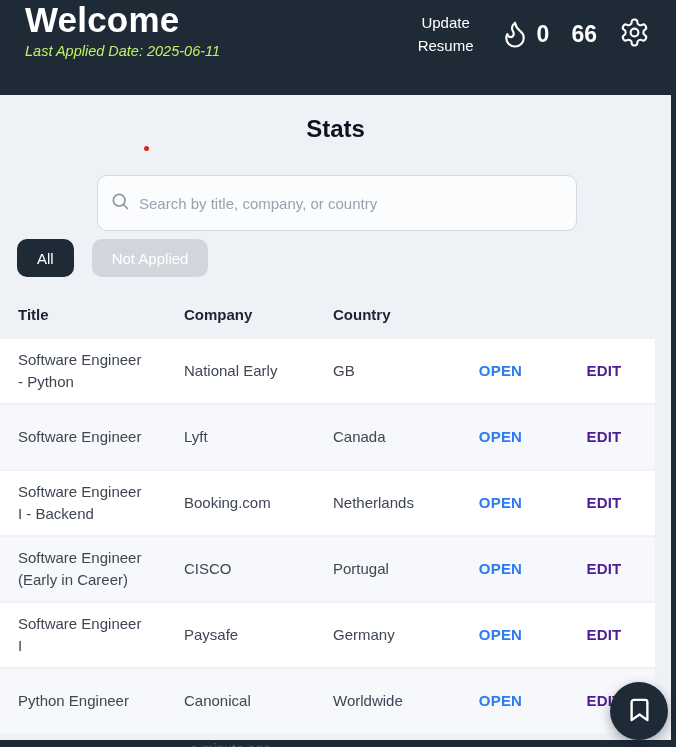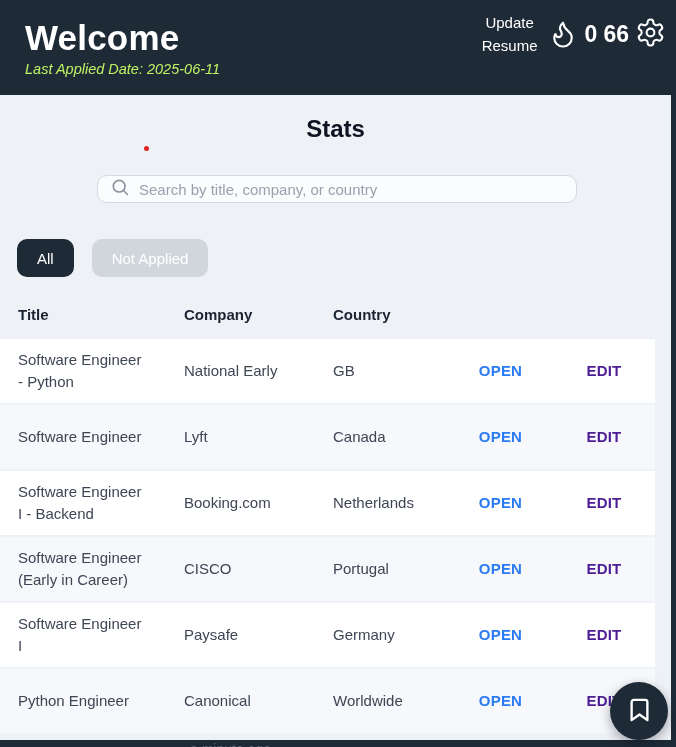--- a/index.html
+++ b/index.html
@@ -15,7 +15,7 @@
   .header {
     position:absolute; top:0; left:0; width:676px; height:95px;
     background:#1f2a37; color:#fff;
-    display:flex; align-items:center;
+    display:flex; align-items:flex-start;
   }
   .header-left { padding-left:25px; }
   .app-title { font-size:35px; font-weight:700; letter-spacing:.2px; line-height:1.15; }

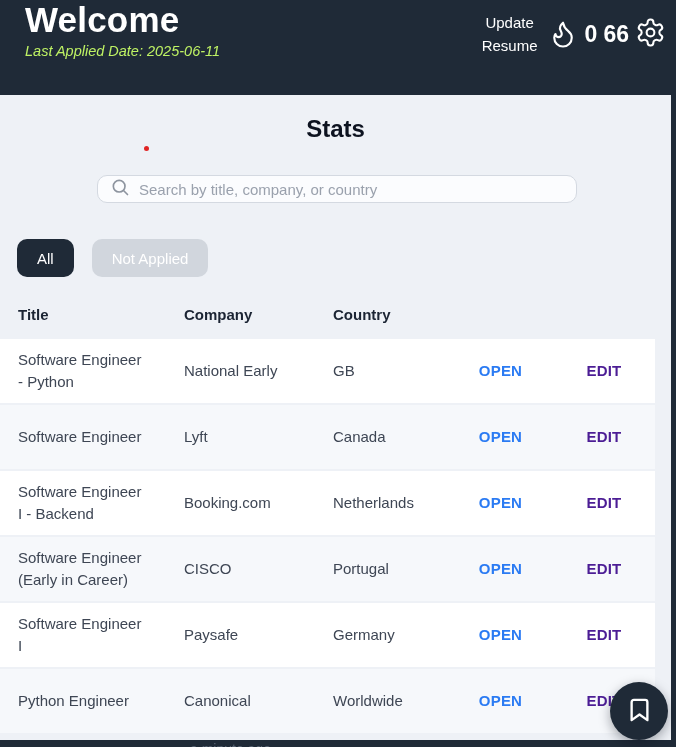--- a/index.html
+++ b/index.html
@@ -21,8 +21,8 @@
   .app-title { font-size:35px; font-weight:700; letter-spacing:.2px; line-height:1.15; }
   .app-subtitle { font-size:14.5px; font-style:italic; margin-top:3px; color:#bef264; }
   .header-right {
-    position:absolute; right:10px; top:0; height:68px;
-    display:flex; align-items:center; gap:6px;
+    position:absolute; right:26px; top:0; height:68px;
+    display:flex; align-items:center; gap:22px;
   }
   .update-resume {
     width:64px; text-align:center; font-size:15px; line-height:1.55;

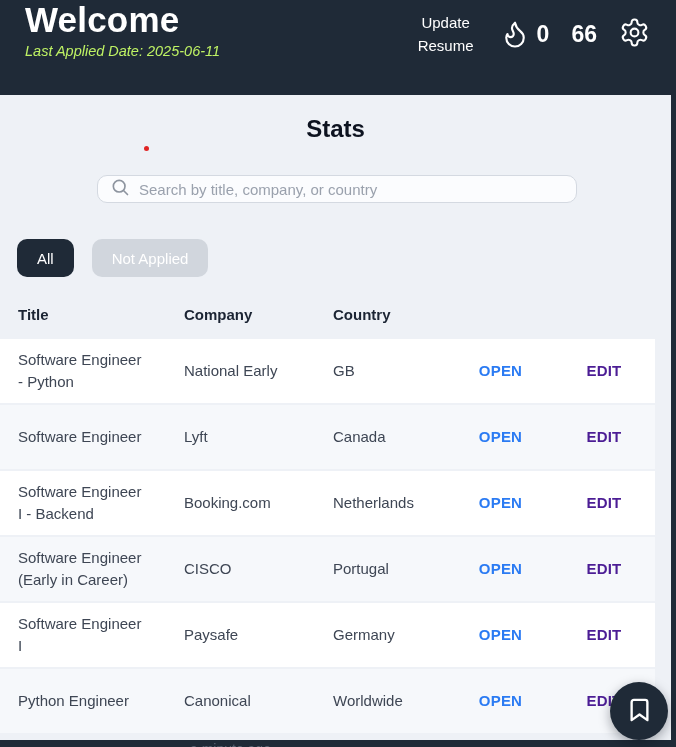--- a/index.html
+++ b/index.html
@@ -59,7 +59,7 @@
 
   
   .search-wrap {
-    position:absolute; top:80px; left:97px; width:480px; height:28px;
+    position:absolute; top:80px; left:97px; width:480px; height:56px;
     background:#fbfcfe; border:1px solid #d4d9e1; border-radius:10px;
     display:flex; align-items:center; padding:0 12px; gap:9px;
   }

